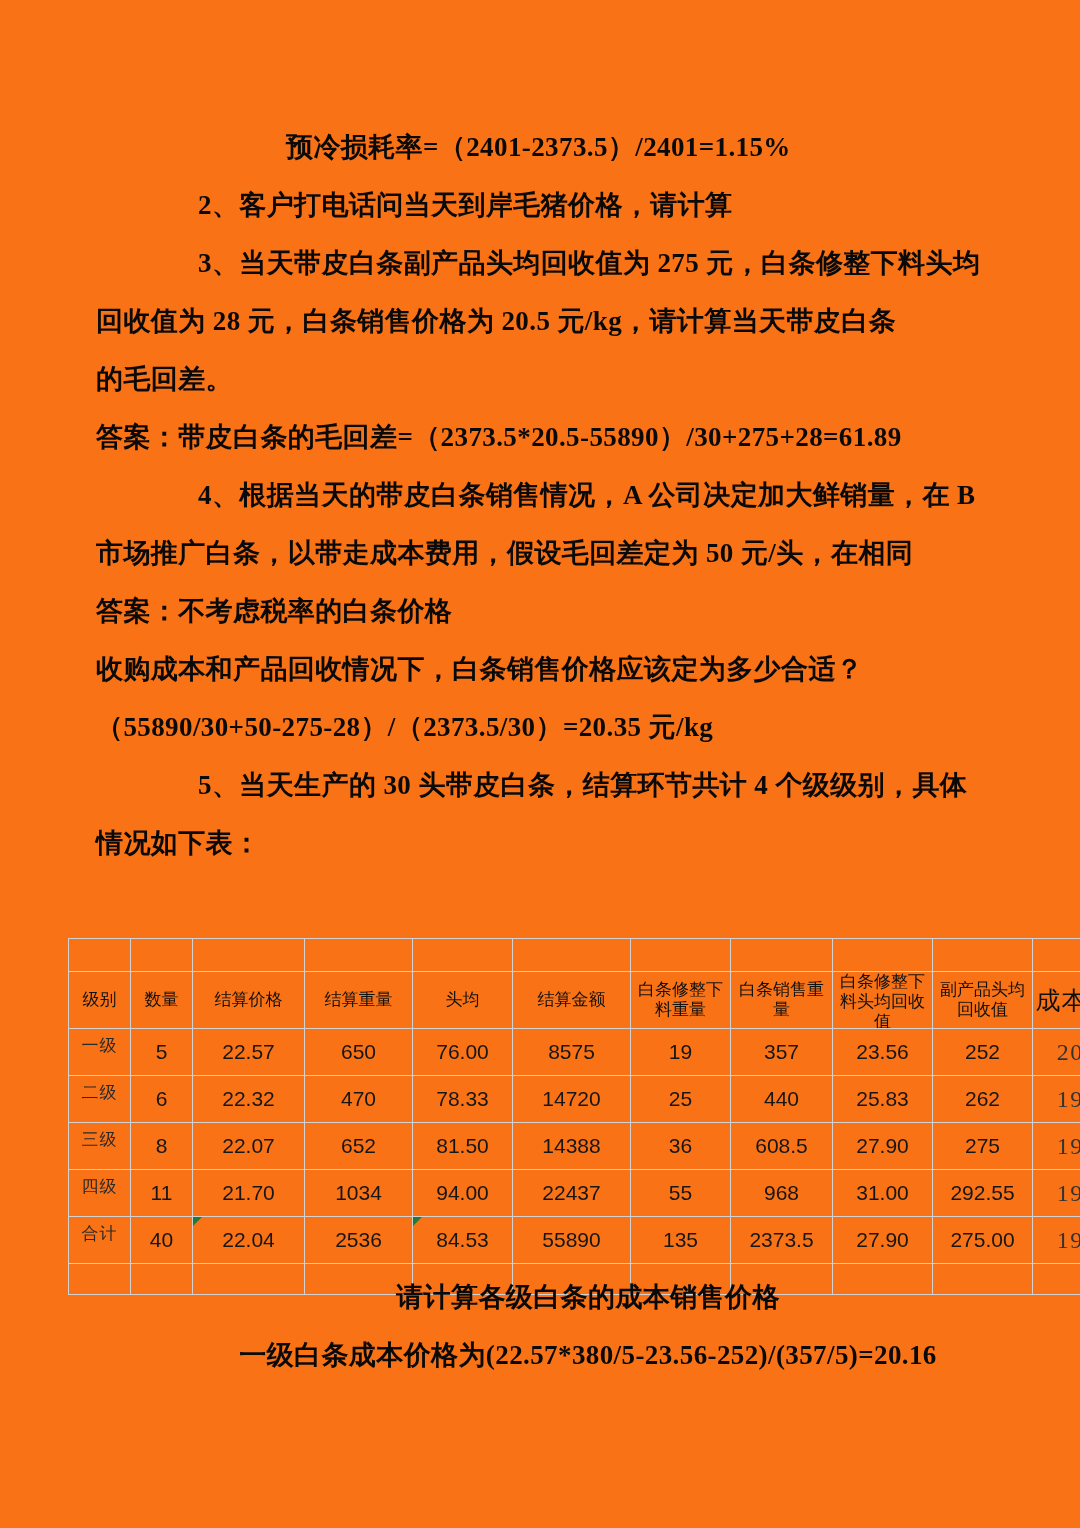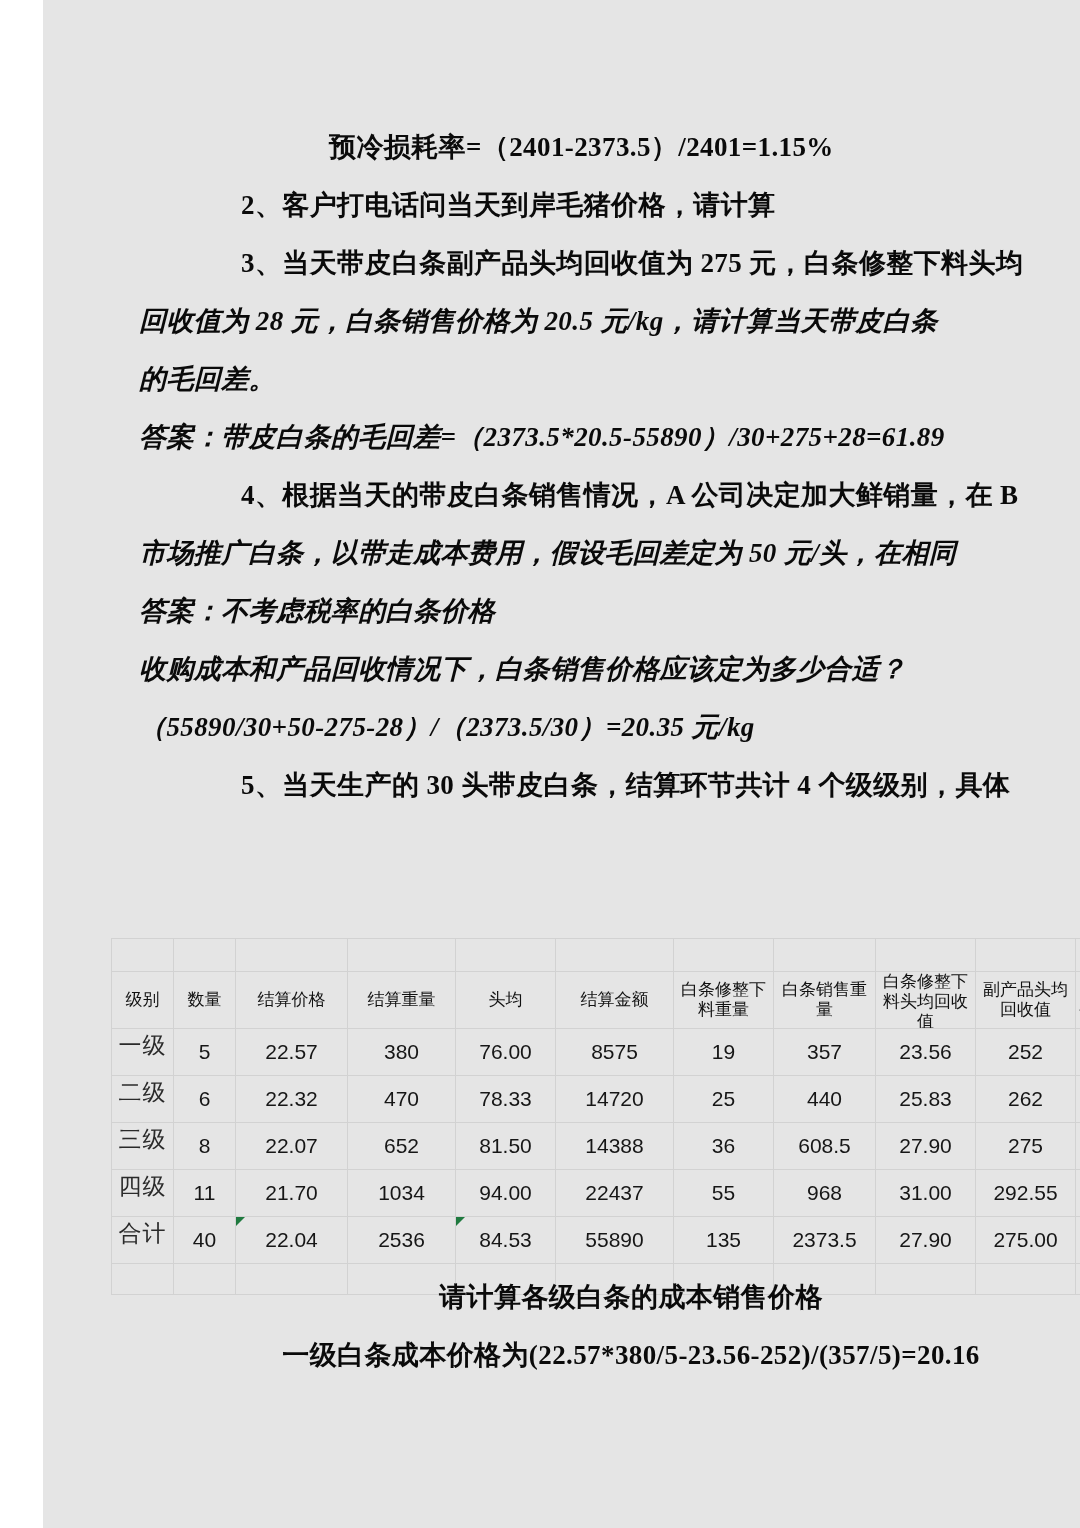--- a/index.html
+++ b/index.html
@@ -19,8 +19,7 @@
   .page {
     position: absolute;
     inset: 0;
-    background: #e5e5e5;
-    margin-left: 43px;
+    background: #f97316;
   }
 
   

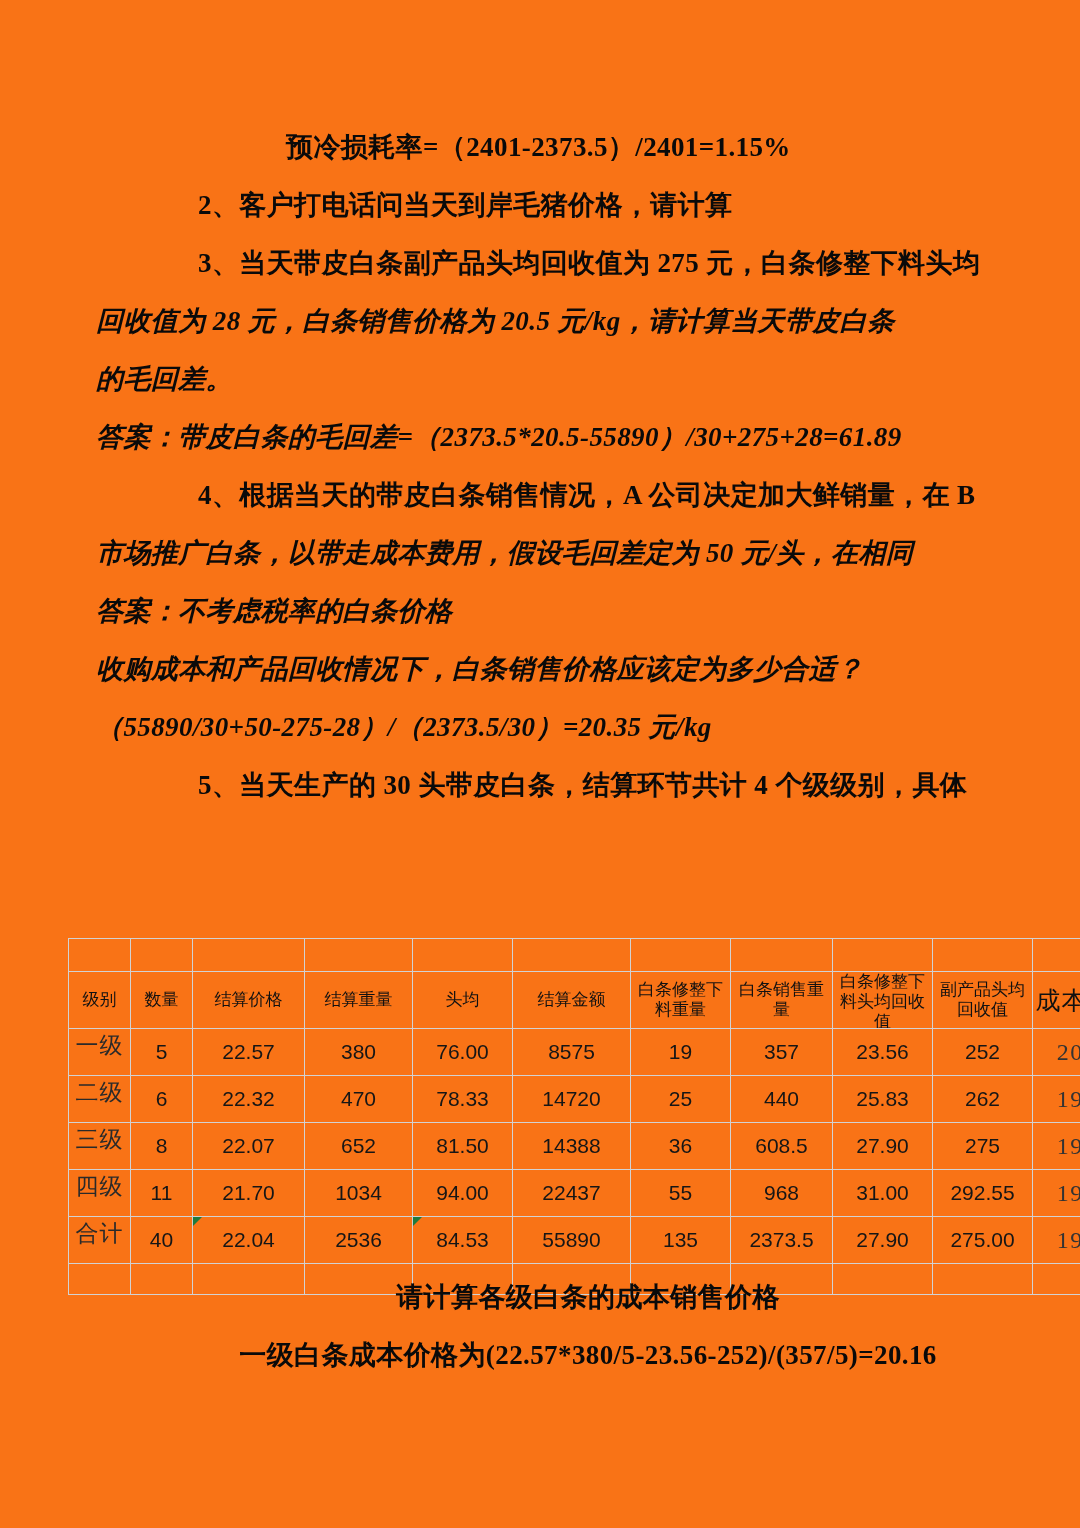--- a/index.html
+++ b/index.html
@@ -42,7 +42,7 @@
   .line.indent-center { padding-left: 218px; }
   .line.indent-1 { padding-left: 130px; }
   .line.indent-2 { padding-left: 96px; text-align: center; }
-  .line.indent-0 { padding-left: 28px; font-style: italic; }
+  .line.indent-0 { padding-left: 28px; }
 
   
   .sheet {

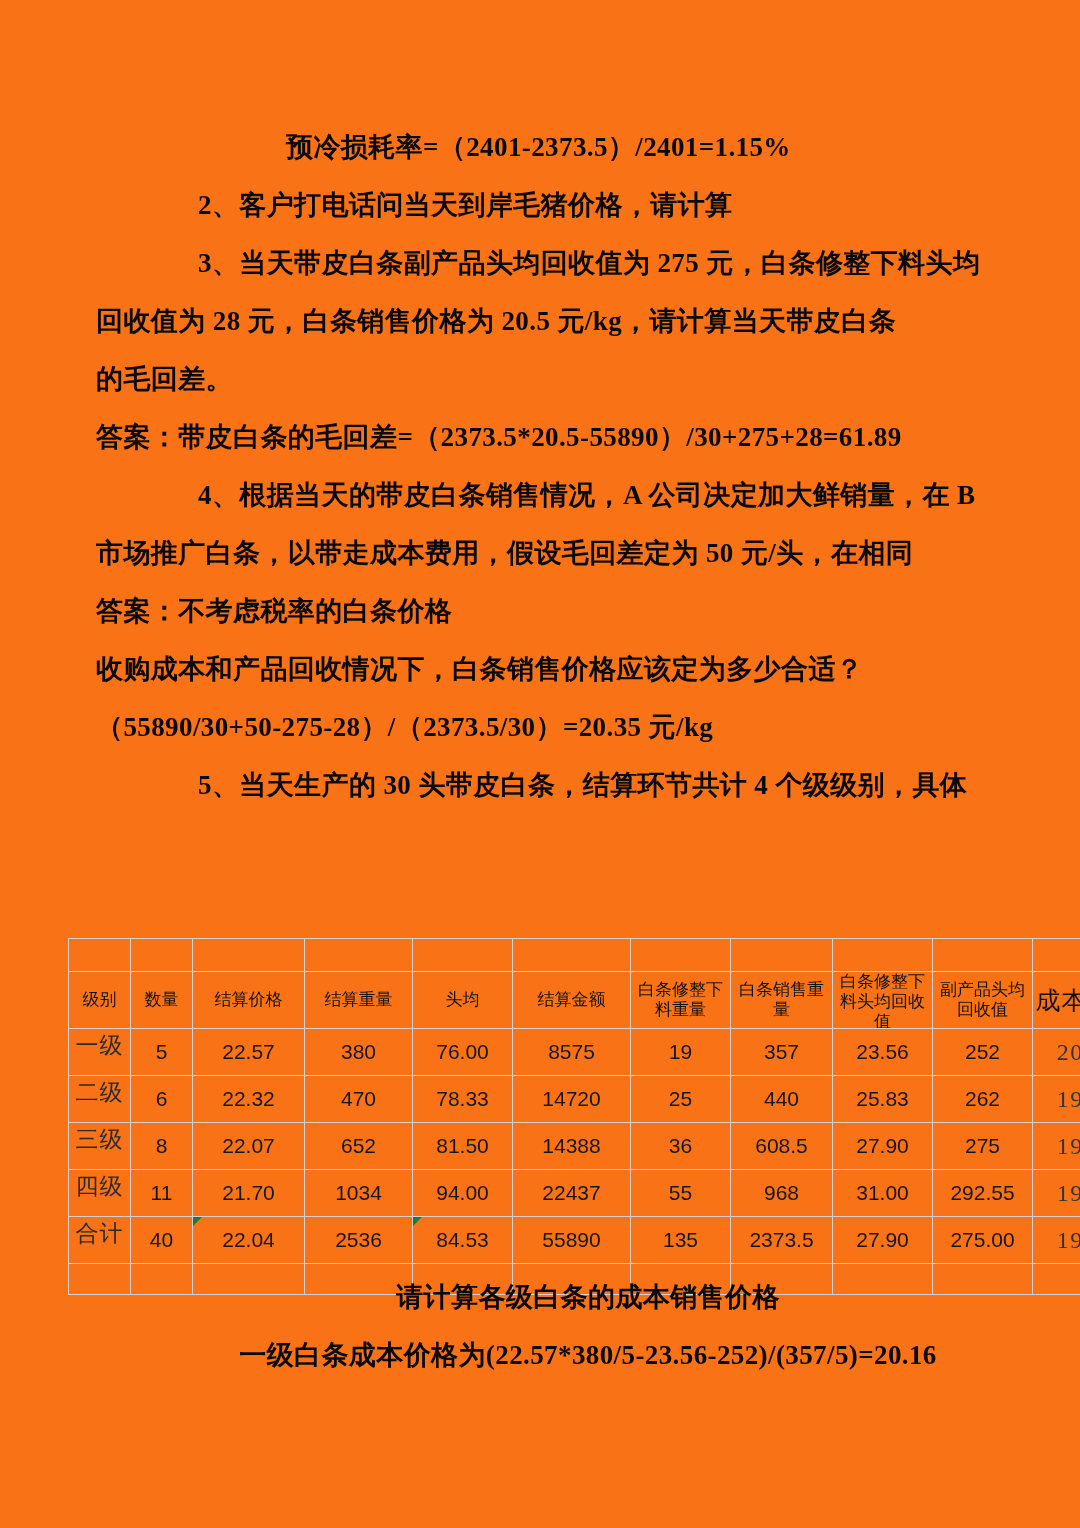--- a/index.html
+++ b/index.html
@@ -161,6 +161,7 @@
     <div class="line indent-0">收购成本和产品回收情况下，白条销售价格应该定为多少合适？</div>
     <div class="line indent-0">（55890/30+50-275-28）/（2373.5/30）=20.35 元/kg</div>
     <div class="line indent-1">5、当天生产的 30 头带皮白条，结算环节共计 4 个级级别，具体</div>
+    <div class="line indent-0">情况如下表：</div>
   </div>
 
   <div class="sheet">

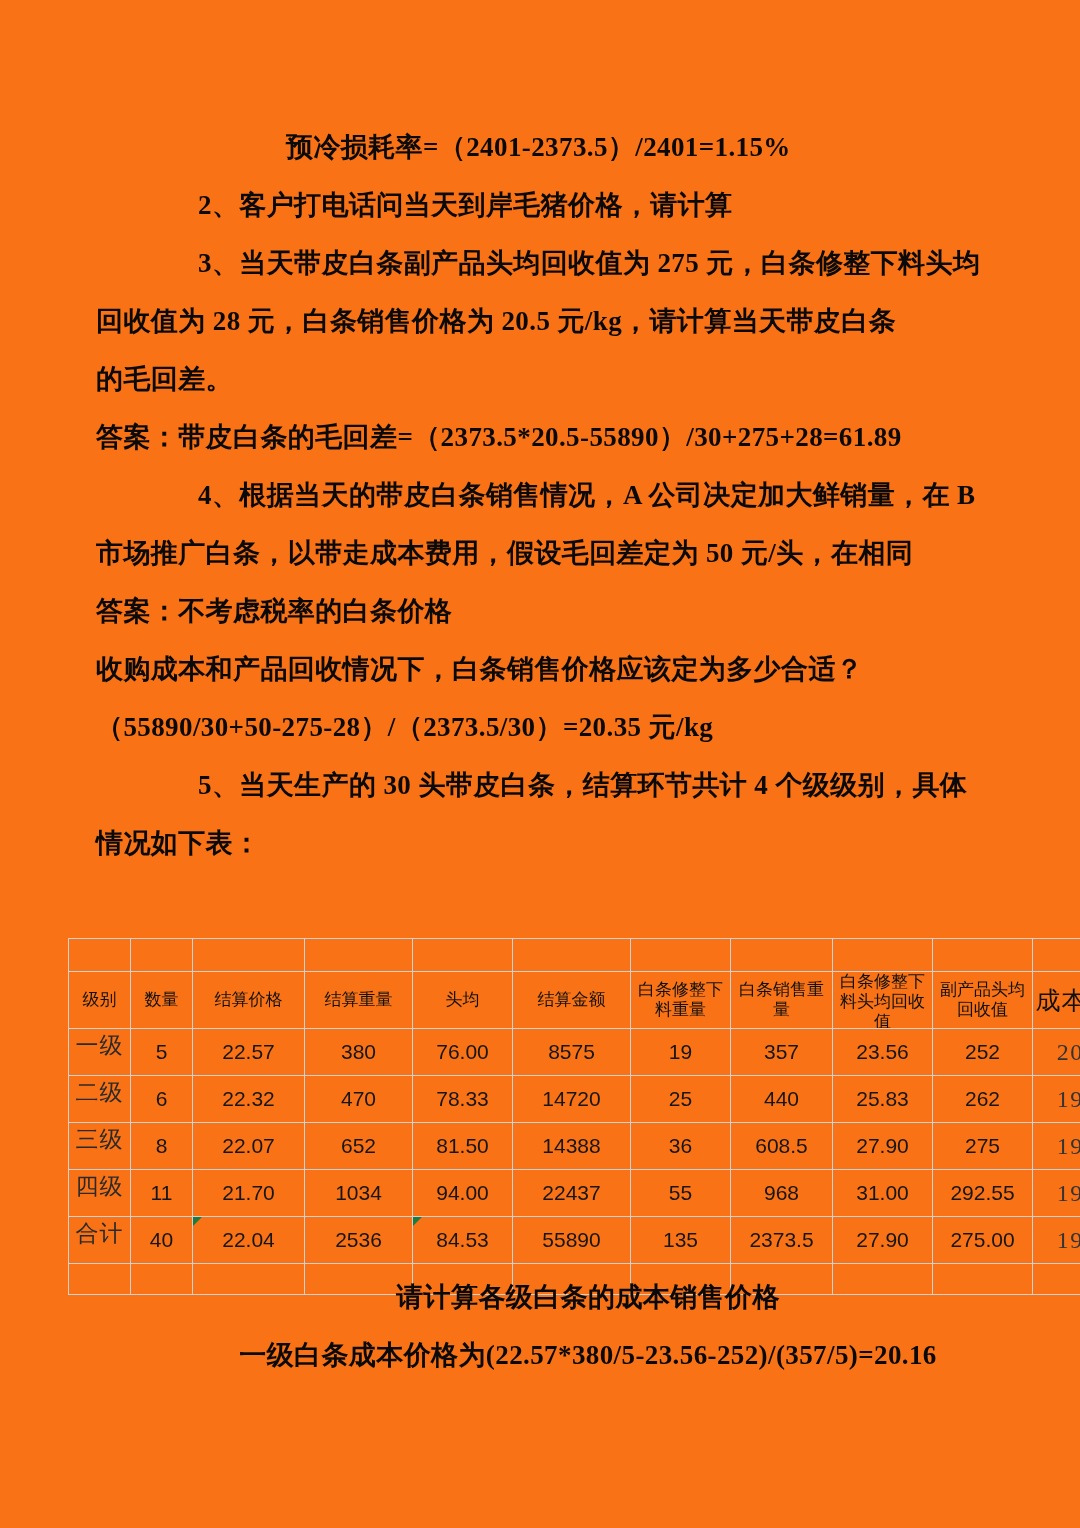--- a/index.html
+++ b/index.html
@@ -103,7 +103,7 @@
   }
   td.cell.lvl {
     font-family: "Liberation Serif", "DejaVu Serif", serif;
-    font-size: 23px;
+    font-size: 17px;
     color: #2a2a2a;
     vertical-align: top;
     line-height: 34px;

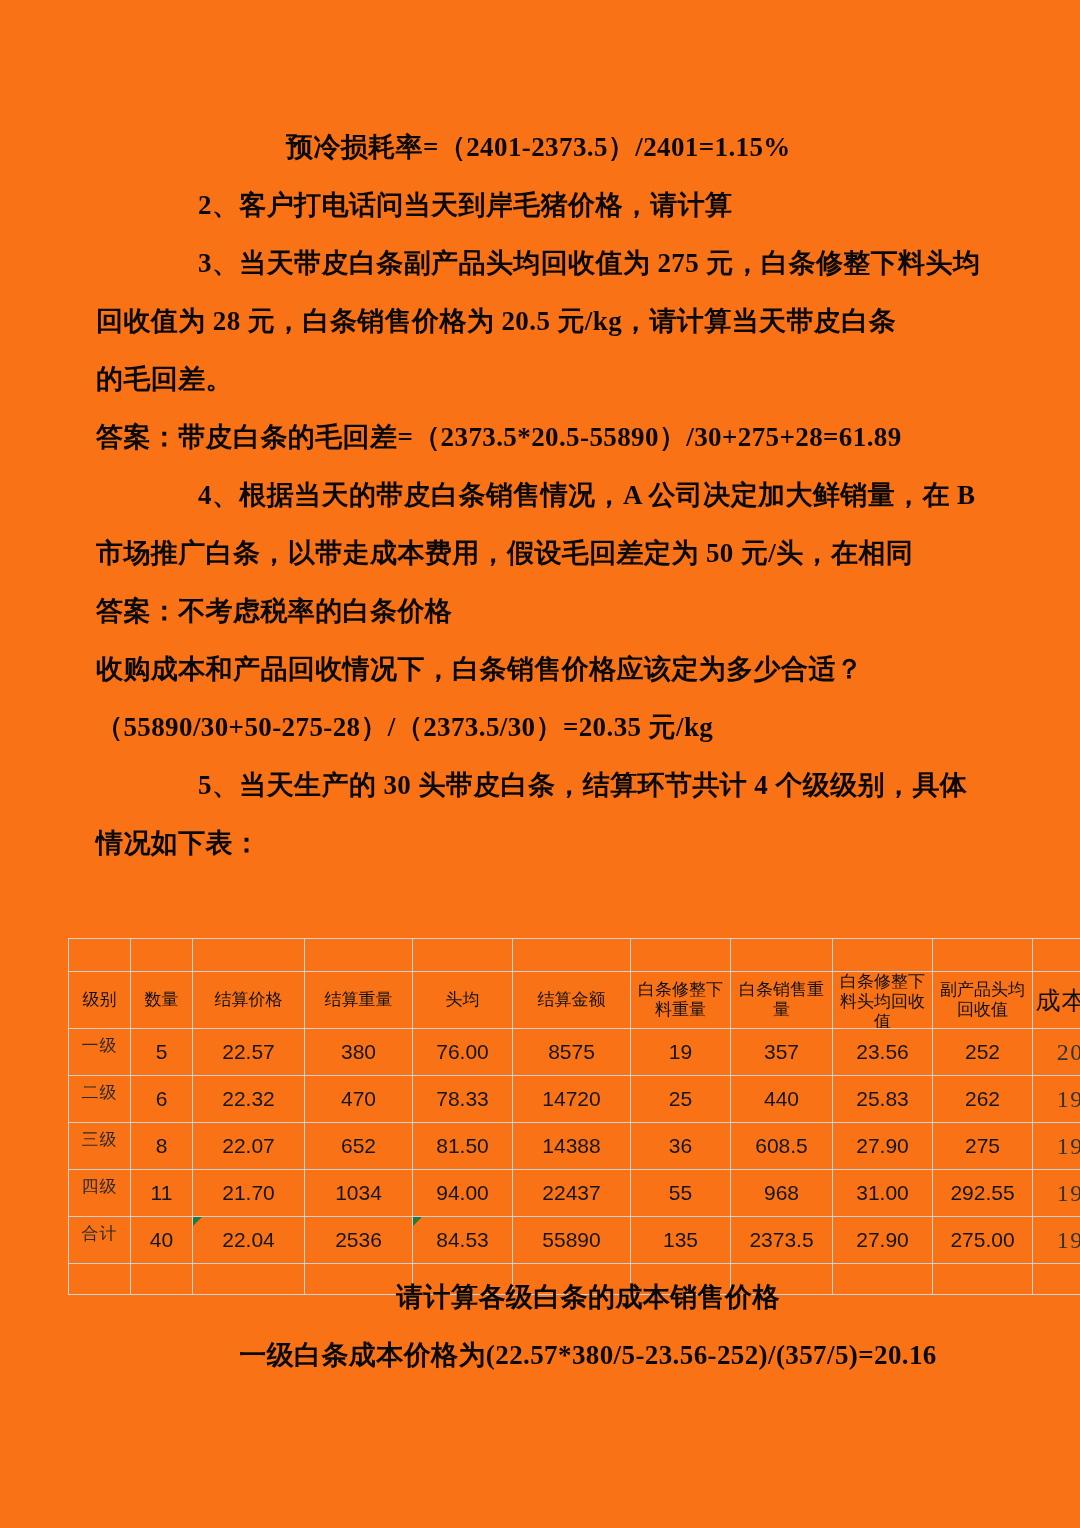--- a/index.html
+++ b/index.html
@@ -236,7 +236,7 @@
         <td class="boxed cell lvl">一级</td>
         <td class="boxed cell">5</td>
         <td class="boxed cell">22.57</td>
-        <td class="boxed cell">380</td>
+        <td class="boxed cell">650</td>
         <td class="boxed cell">76.00</td>
         <td class="boxed cell">8575</td>
         <td class="boxed cell">19</td>

